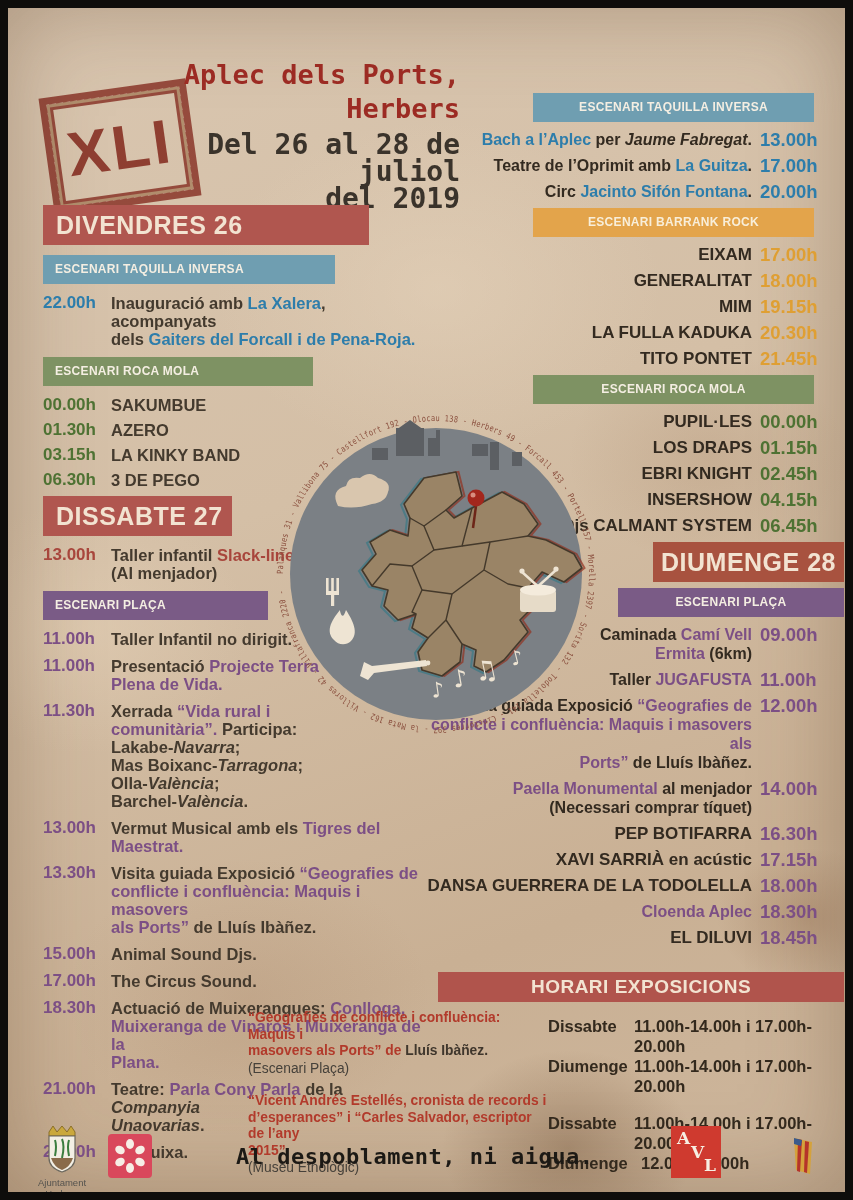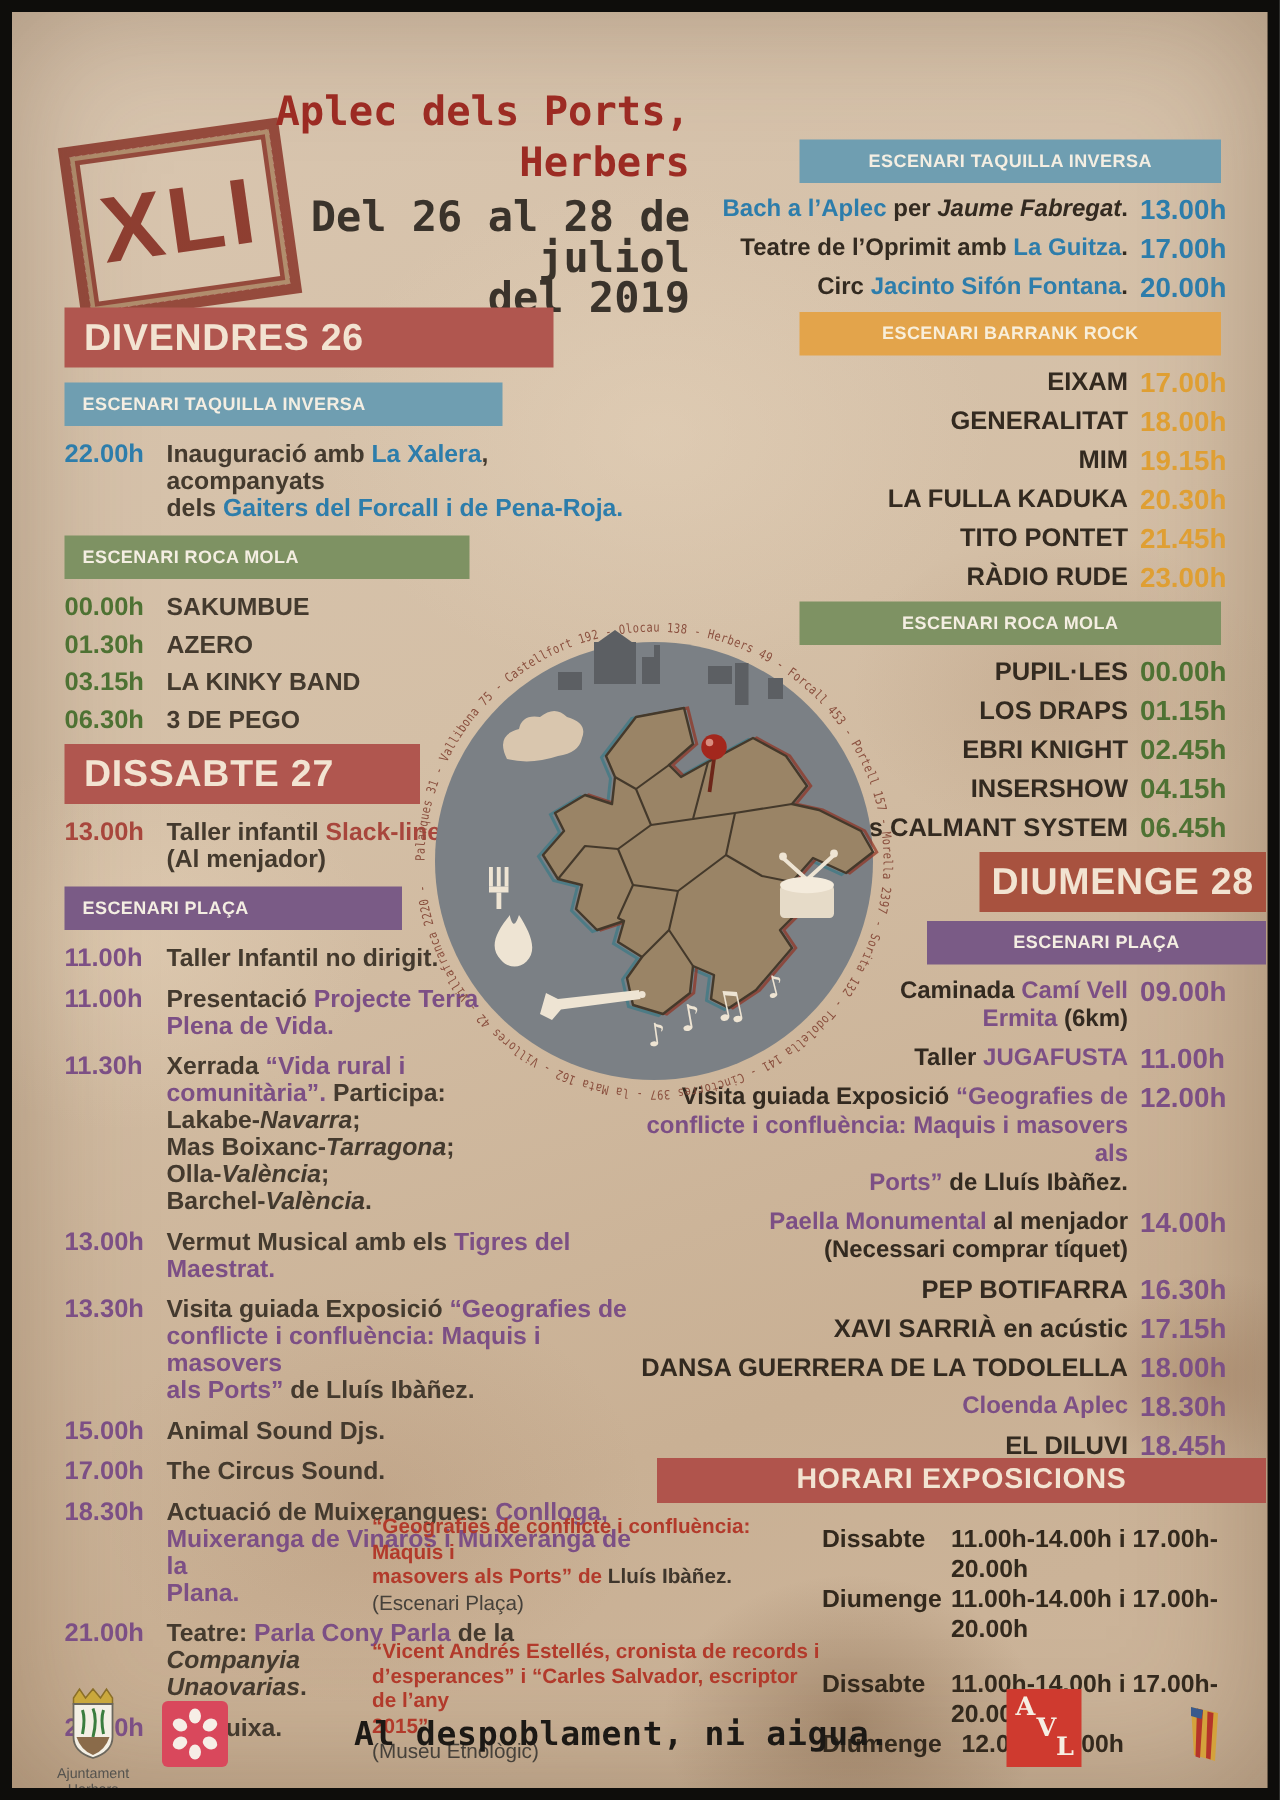--- a/index.html
+++ b/index.html
@@ -240,10 +240,6 @@
             <span class="txt"><span class="sg-b">TITO PONTET</span></span>
             <span class="time">21.45h</span>
           </div>
-      <div class="rrow band">
-            <span class="txt"><span class="sg-b">RÀDIO RUDE</span></span>
-            <span class="time">23.00h</span>
-          </div>
     </section>
 
     <section class="sec-green">

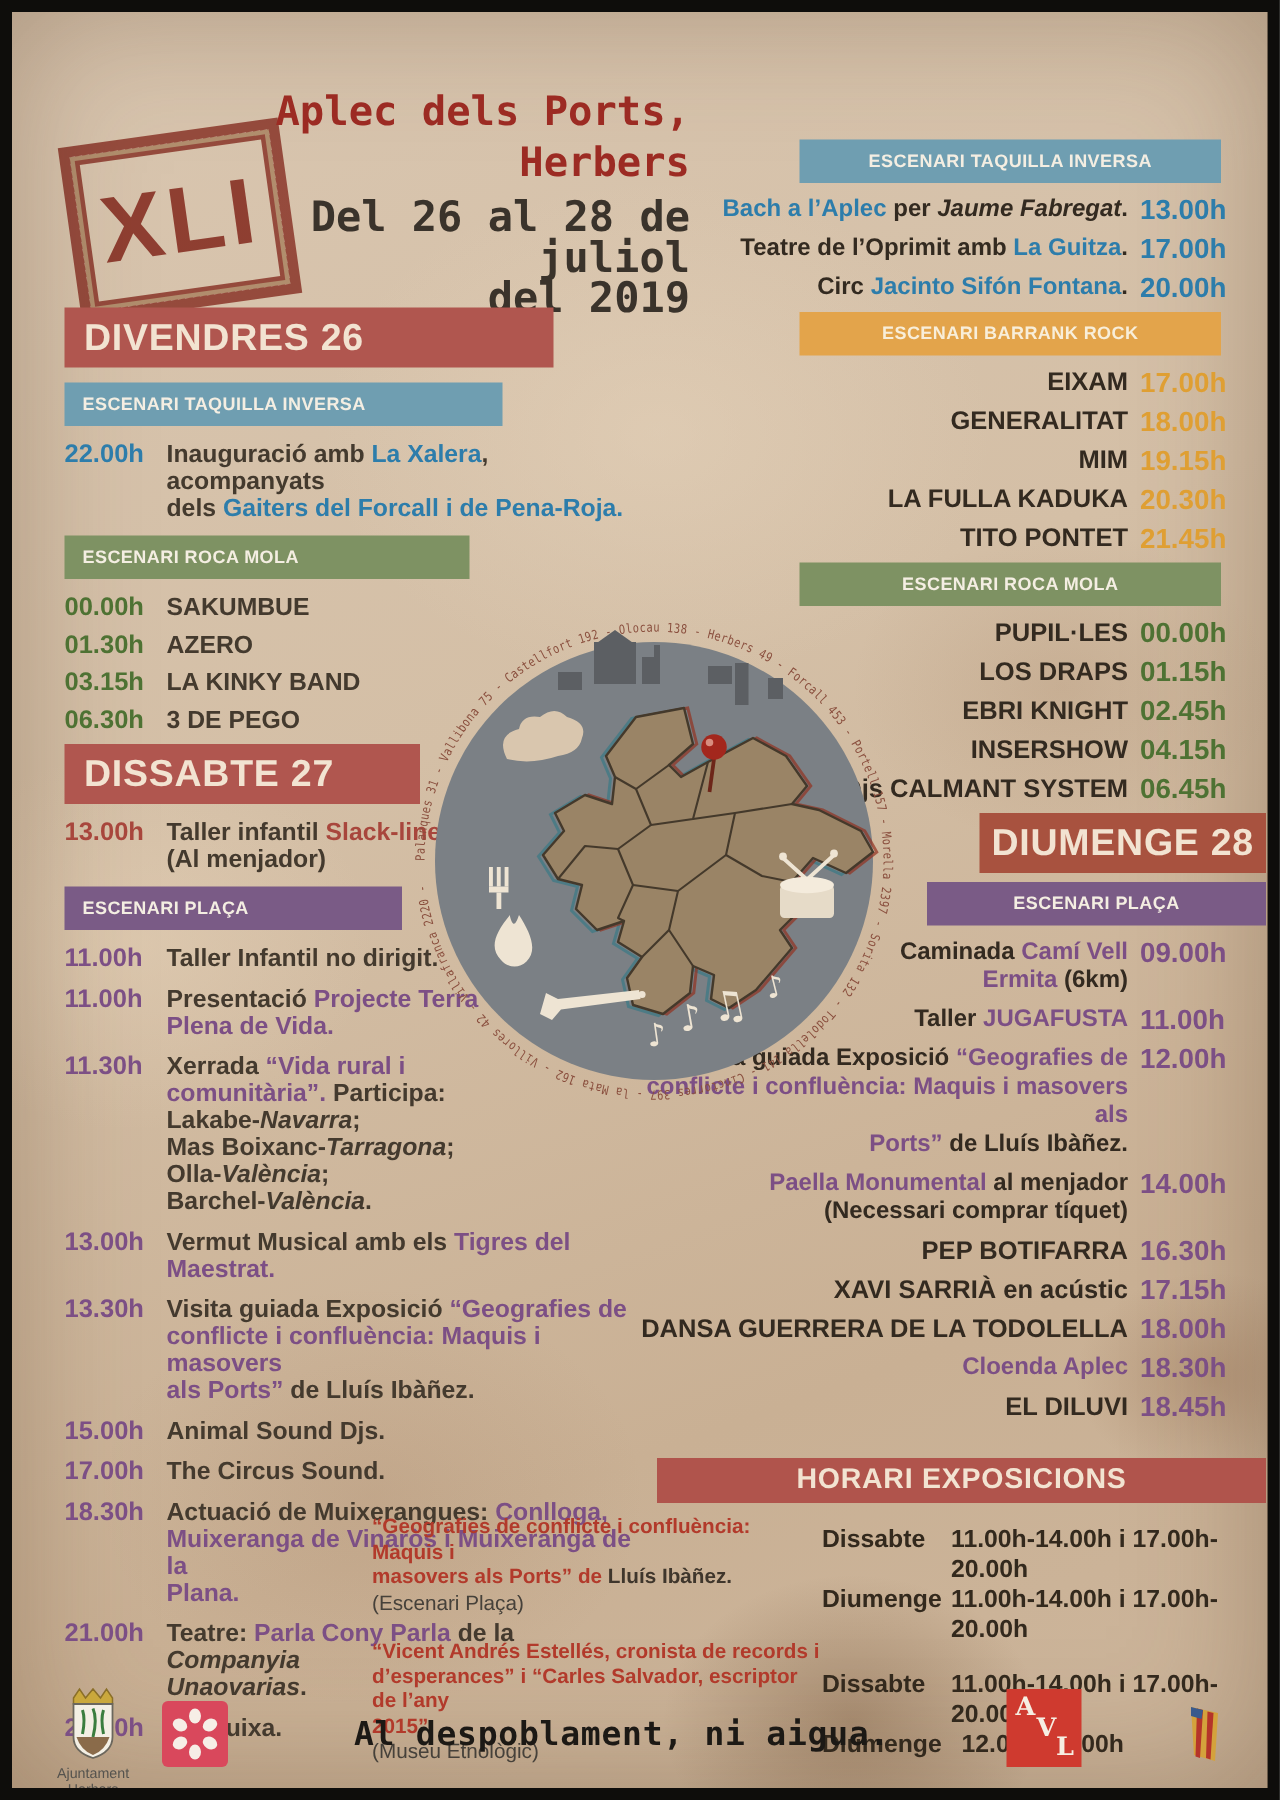--- a/index.html
+++ b/index.html
@@ -34,7 +34,7 @@
   
   .lcol{position:absolute;left:35px;top:197px;width:392px;}
   .lcol .day-h{width:326px;margin-bottom:10px;}
-  .lcol .day-h.short{width:237px;}
+  .lcol .day-h.short{width:189px;}
   .lcol .sub-h{padding-left:12px;margin-bottom:10px;}
   .w292{width:292px}.w270{width:270px}.w225{width:225px}
   .lrow{display:flex;gap:9px;margin-bottom:9px;font-size:16.5px;line-height:18px;}

